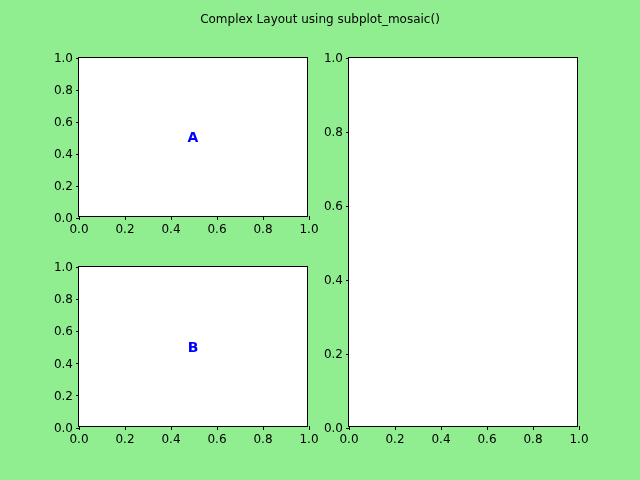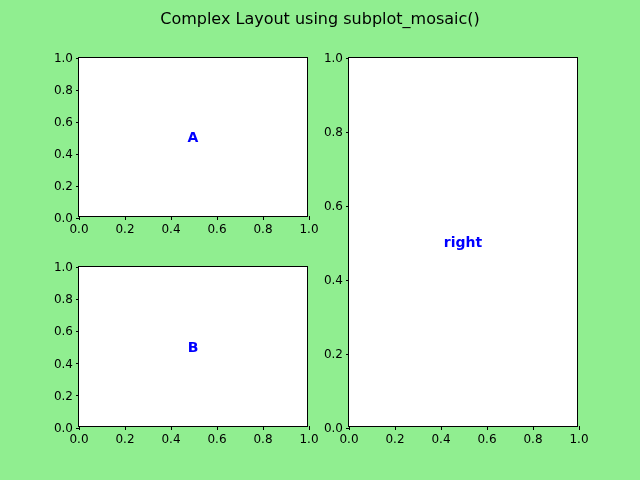--- a/index.html
+++ b/index.html
@@ -27,7 +27,7 @@
     top: 9px;
     width: 640px;
     text-align: center;
-    font-size: 16px;
+    font-size: 12px;
     line-height: 20px;
     color: #000000;
     font-family: "DejaVu Sans", sans-serif;

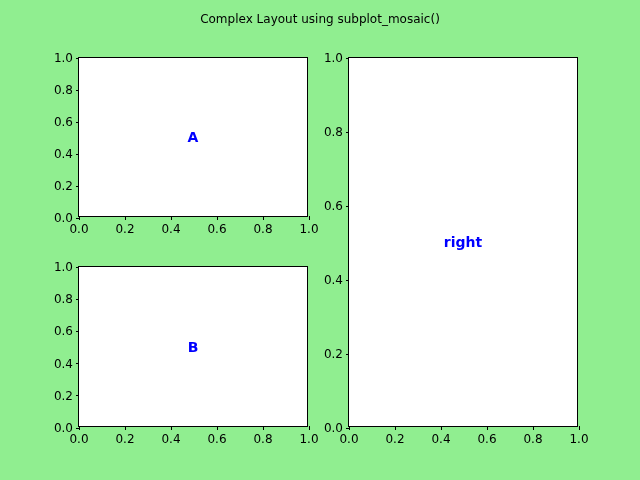--- a/index.html
+++ b/index.html
@@ -160,7 +160,6 @@
     </div>
 
   <div class="axes" id="axes-right" style="left: 348px; top: 57px; width: 230px; height: 370px; background: rgb(255, 255, 255); border-color: rgb(0, 0, 0);">
-    <div class="axes-label" style="color: rgb(0, 0, 255);">right</div>
   <div class="tick-x" style="left: -0.5px;"></div>
       <div class="ticklabel-x" style="left: 0px;">0.0</div>
       <div class="tick-x" style="left: 45.5px;"></div>

